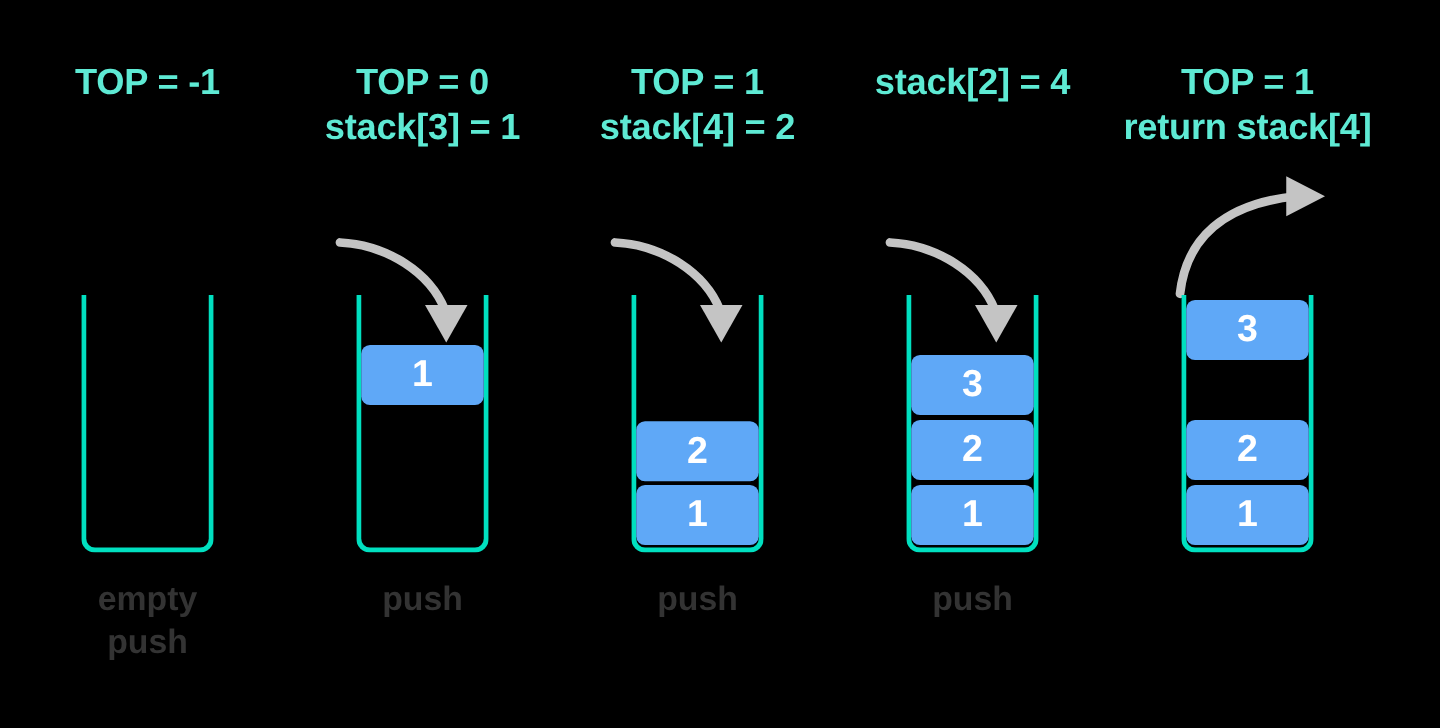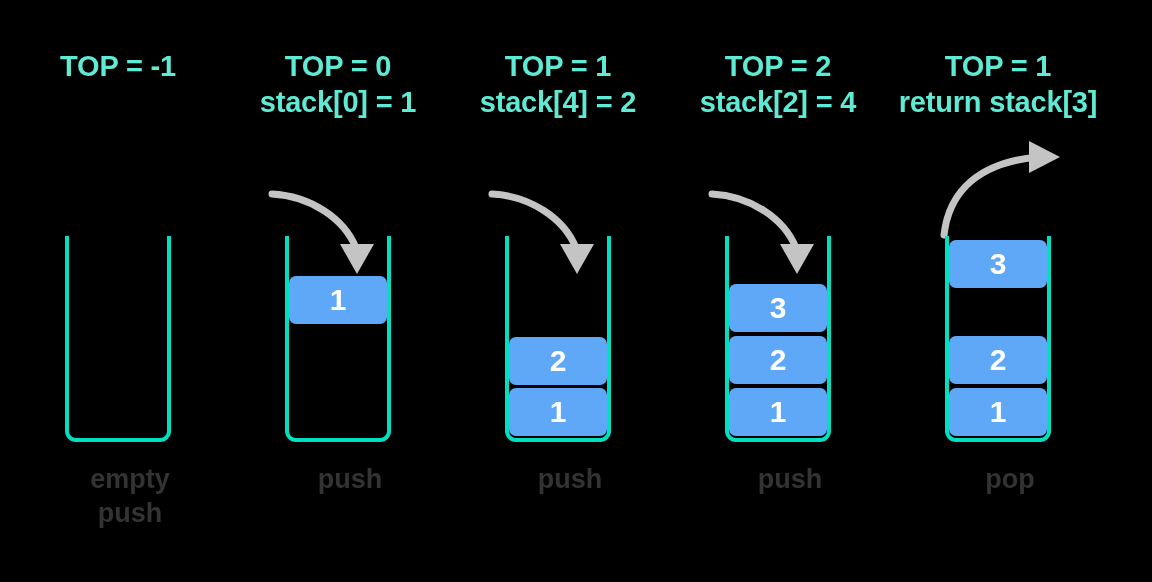--- a/index.html
+++ b/index.html
@@ -128,7 +128,7 @@
       <div class="op-label"><span>push</span></div>
     </div>
     <div class="column" style="left: 668px;">
-      <div class="caption"><span>TOP = 2</span><span class="line2">stack[2] = 4</span></div>
+      <div class="caption"><span class="line2">stack[2] = 4</span></div>
       <svg class="arrow-svg" width="130" height="100" viewBox="0 0 130 100" style="left: 38px; top: 182px;">
         <path d="M6,12 C44,14 78,36 90,66" stroke="#c4c4c4" stroke-width="7" stroke-linecap="round" fill="none"></path>
         <polygon points="74,62 108,62 91,92" fill="#c4c4c4"></polygon>

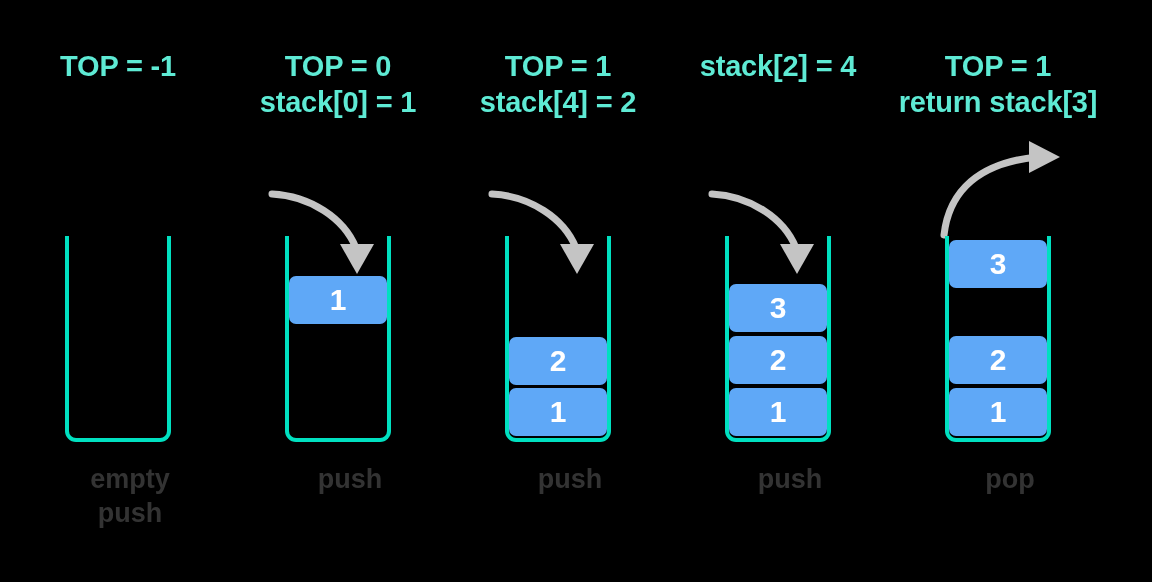--- a/index.html
+++ b/index.html
@@ -107,7 +107,7 @@
       <div class="op-label"><span>empty</span><span class="line2">push</span></div>
     </div>
     <div class="column" style="left: 228px; text-decoration: underline;">
-      <div class="caption"><span>TOP = 0</span><span class="line2">stack[0] = 1</span></div>
+      <div class="caption"><span>TOP = 0</span><span class="line2">stack[3] = 1</span></div>
       <svg class="arrow-svg" width="130" height="100" viewBox="0 0 130 100" style="left: 38px; top: 182px;">
         <path d="M6,12 C44,14 78,36 90,66" stroke="#c4c4c4" stroke-width="7" stroke-linecap="round" fill="none"></path>
         <polygon points="74,62 108,62 91,92" fill="#c4c4c4"></polygon>

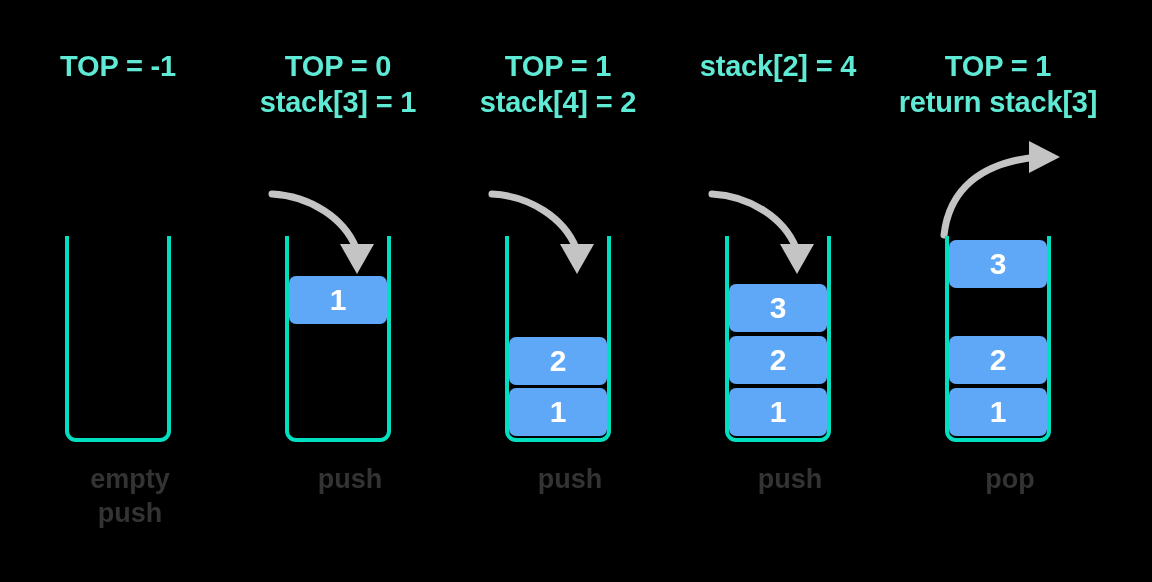--- a/index.html
+++ b/index.html
@@ -140,7 +140,7 @@
       <div class="op-label"><span>push</span></div>
     </div>
     <div class="column" style="left: 888px;">
-      <div class="caption"><span>TOP = 1</span><span class="line2">return stack[3]</span></div>
+      <div class="caption"><span>TOP = 1</span><span class="line2">return stack[4]</span></div>
       <svg class="arrow-svg" width="140" height="110" viewBox="0 0 140 110" style="left: 45px; top: 135px;">
         <path d="M11,100 C16,56 46,28 104,22" stroke="#c4c4c4" stroke-width="7" stroke-linecap="round" fill="none"></path>
         <polygon points="96,6 96,38 127,22" fill="#c4c4c4"></polygon>

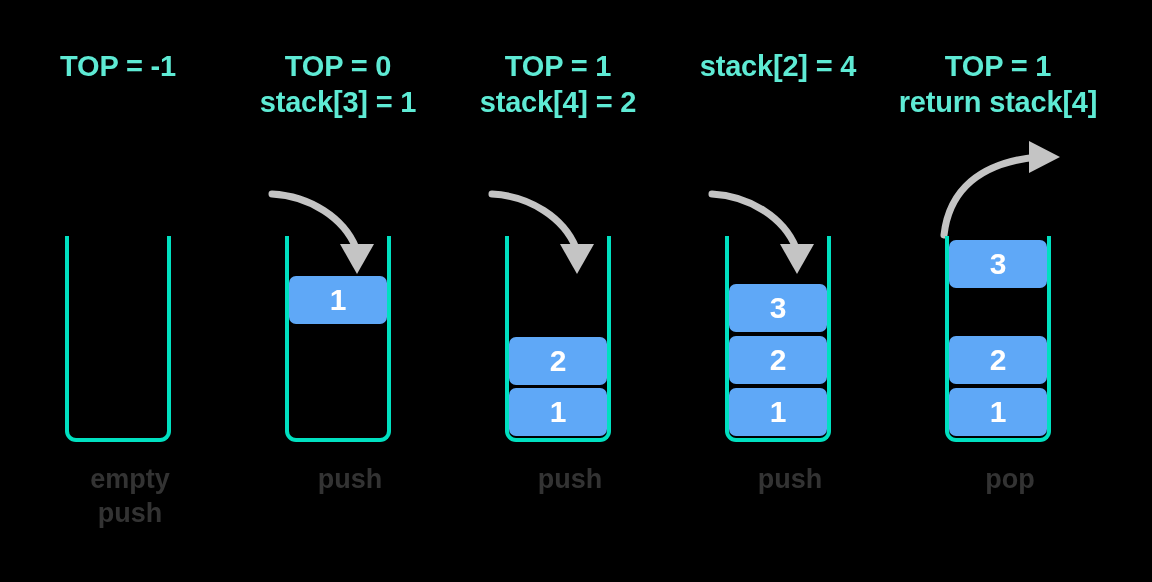--- a/index.html
+++ b/index.html
@@ -86,7 +86,7 @@
   .op-label {
     position: absolute;
     top: 462px;
-    left: 12px;
+    left: 0;
     width: 220px;
     text-align: center;
     color: #333333;

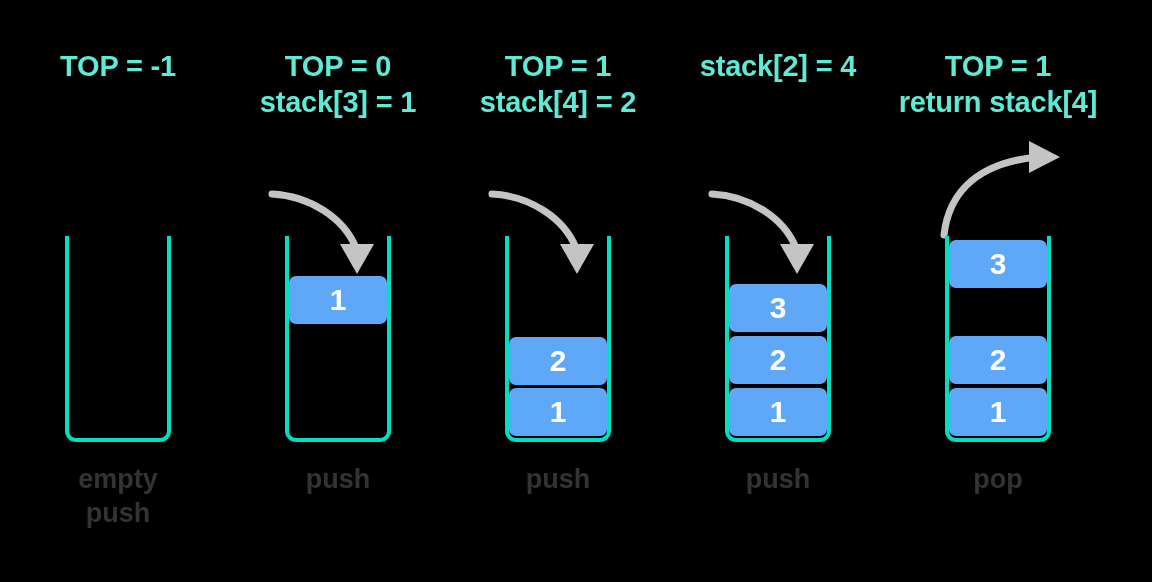--- a/index.html
+++ b/index.html
@@ -149,7 +149,6 @@
       <div class="block" style="top: 240px; background: rgb(95, 168, 247); color: rgb(255, 255, 255);">3</div>
       <div class="block" style="top: 336px; background: rgb(95, 168, 247); color: rgb(255, 255, 255);">2</div>
       <div class="block" style="top: 388px; background: rgb(95, 168, 247); color: rgb(255, 255, 255);">1</div>
-      <div class="op-label"><span>pop</span></div>
     </div>
   </div>
 

